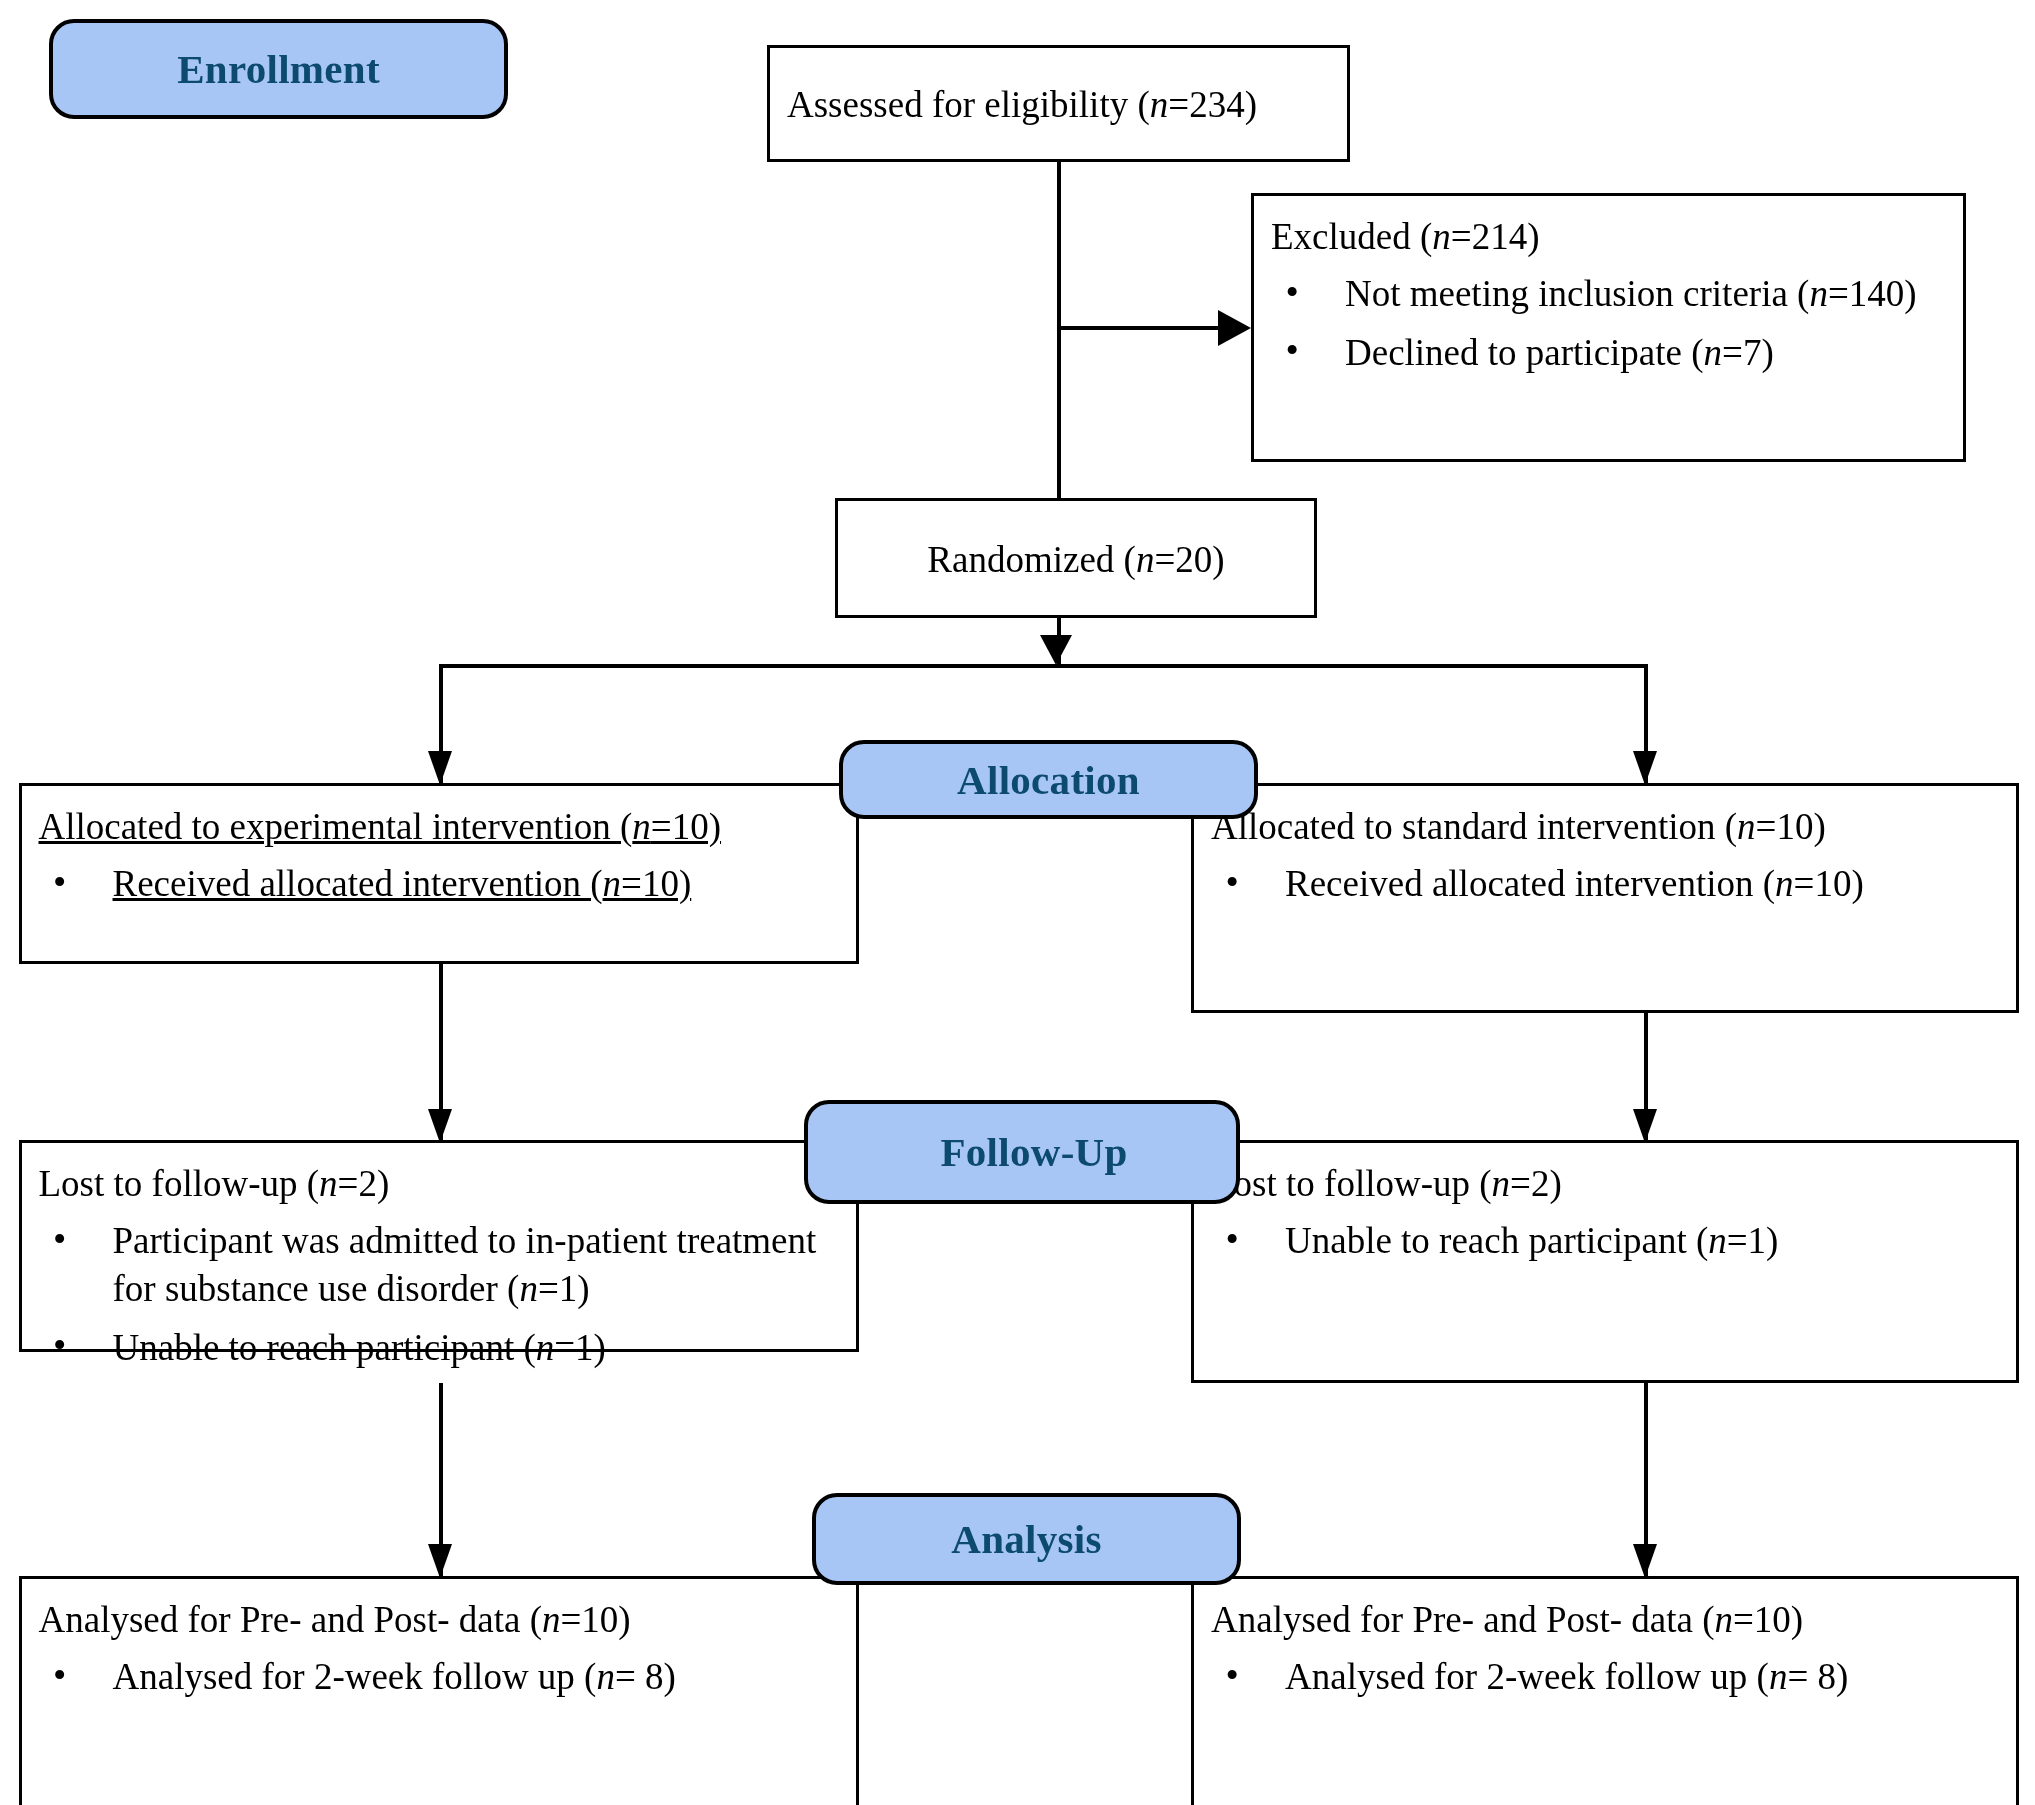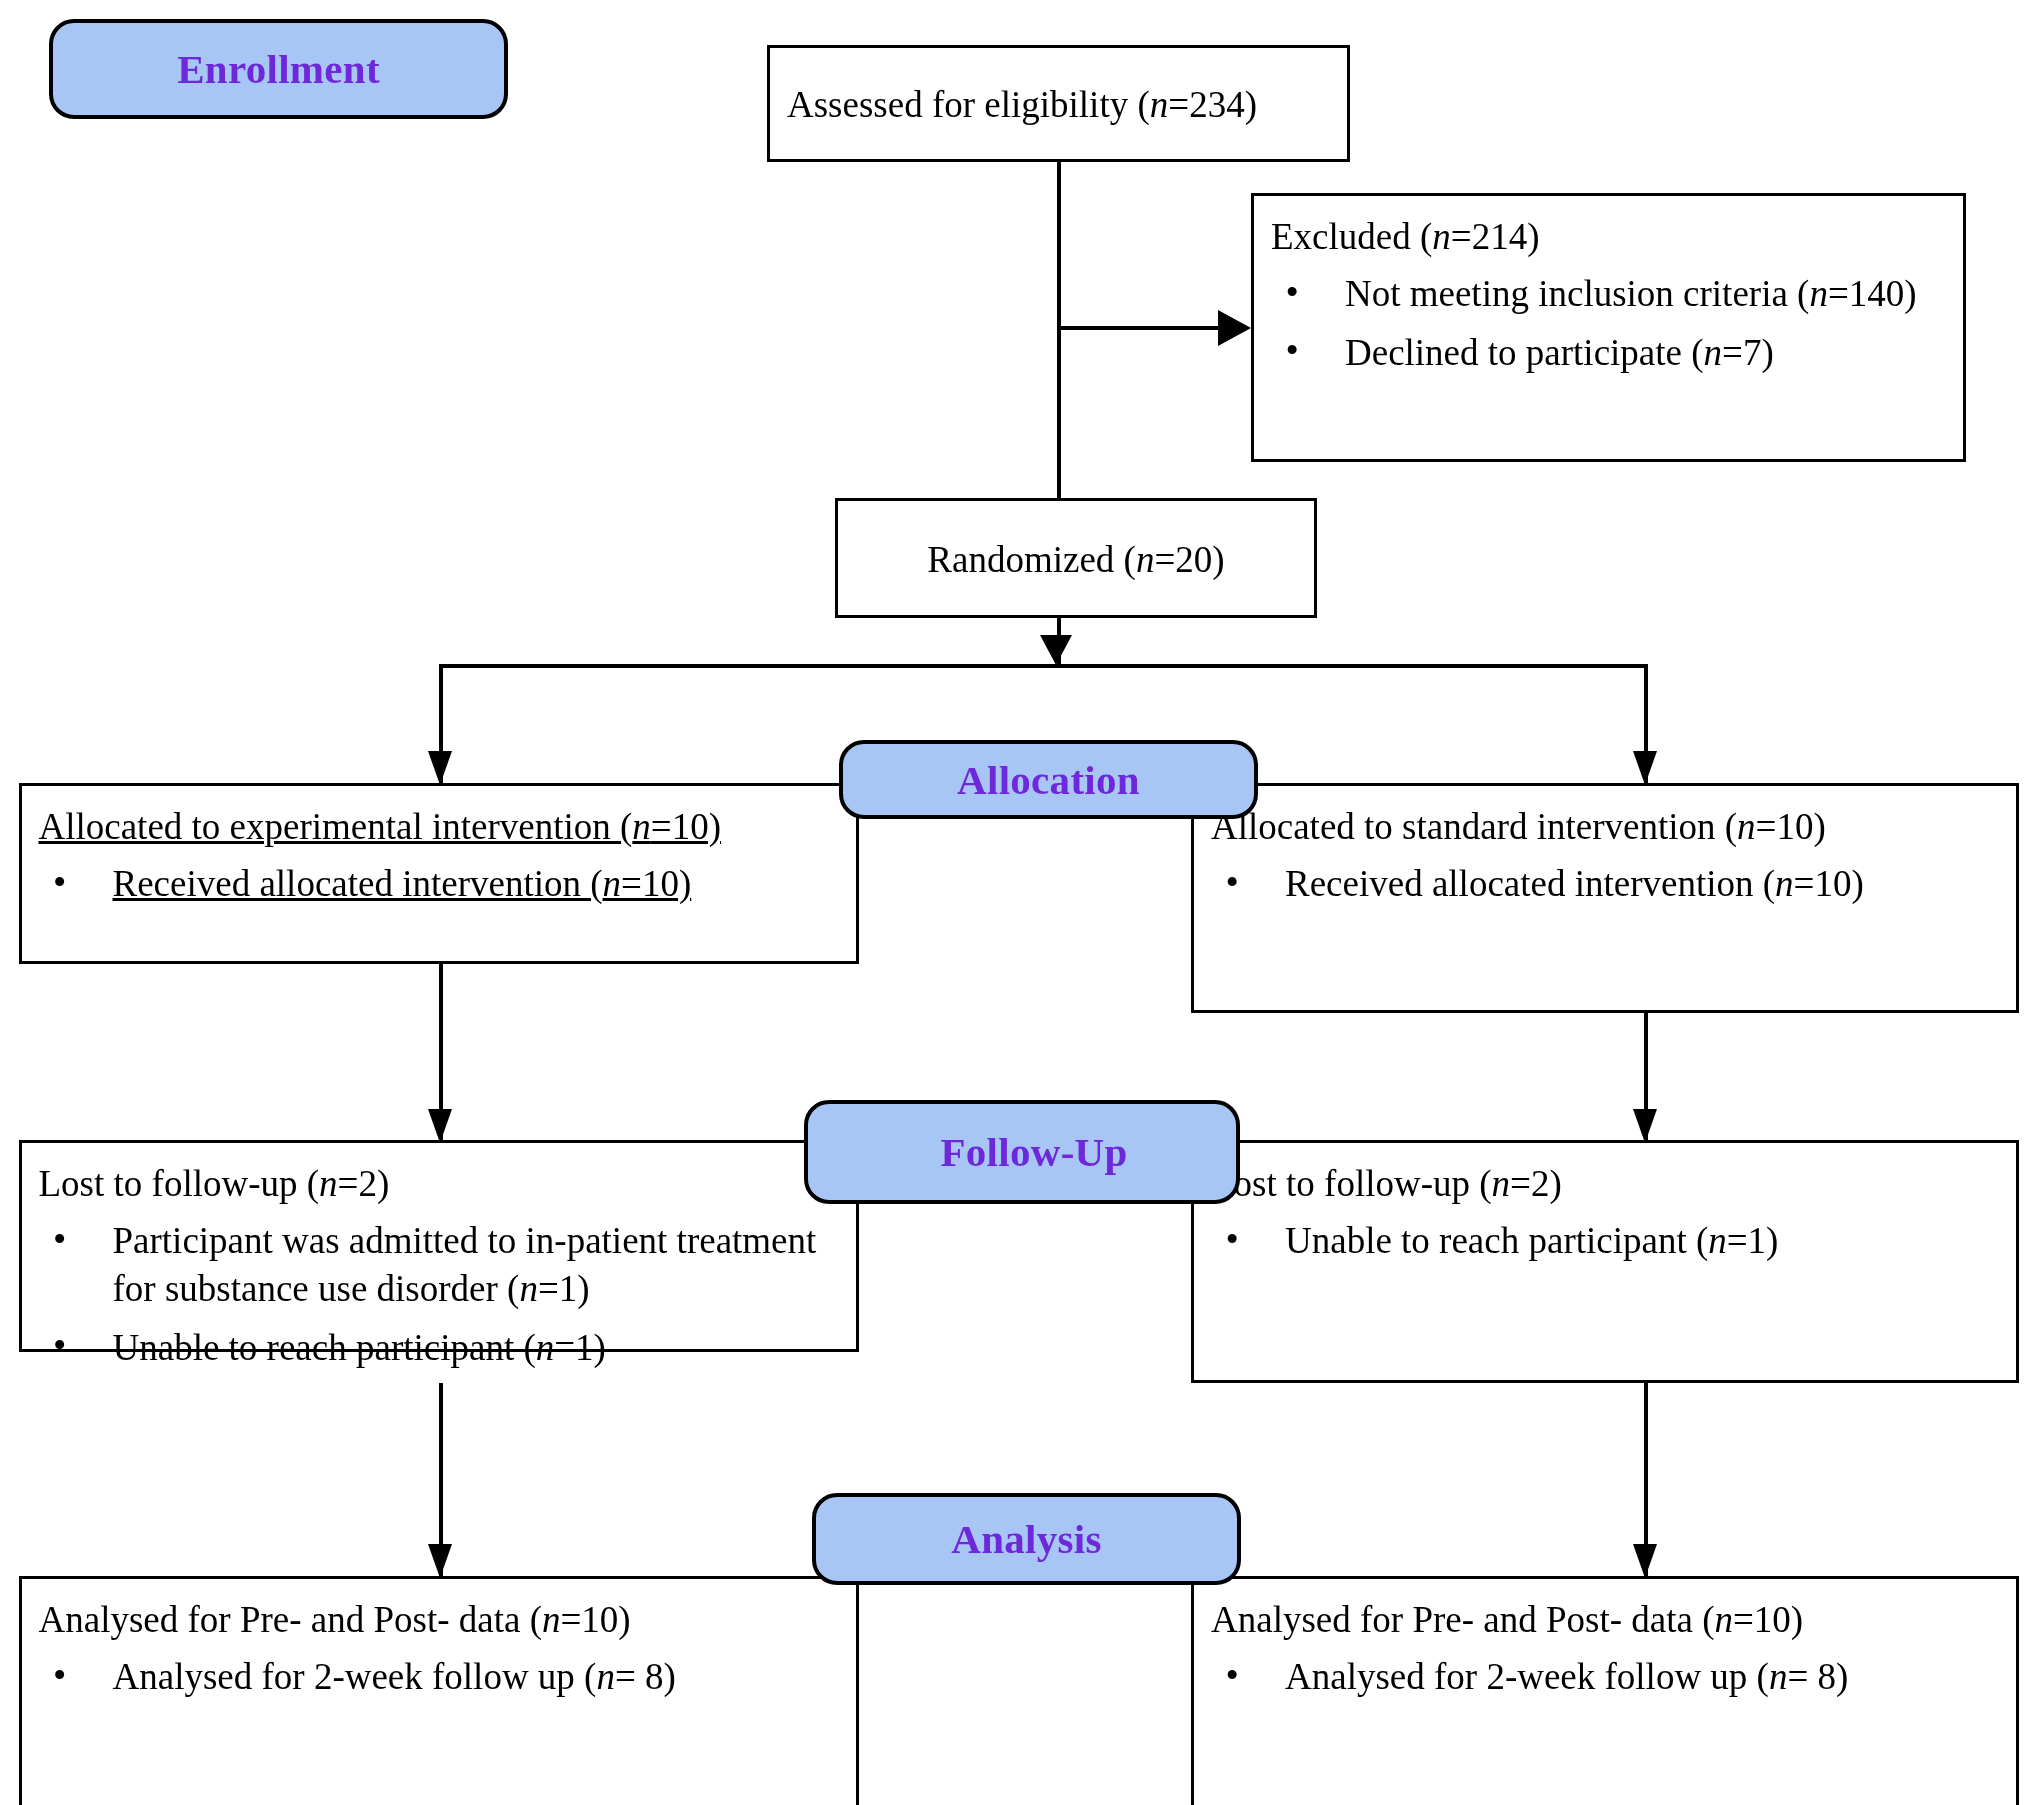--- a/index.html
+++ b/index.html
@@ -54,7 +54,7 @@
     border: 4px solid #000000;
     border-radius: 25px;
     display: flex; align-items: center; justify-content: center;
-    color: #6d28d9;
+    color: #0c4a6e;
     font-weight: bold;
     font-size: 41px;
     letter-spacing: 0.3px;

